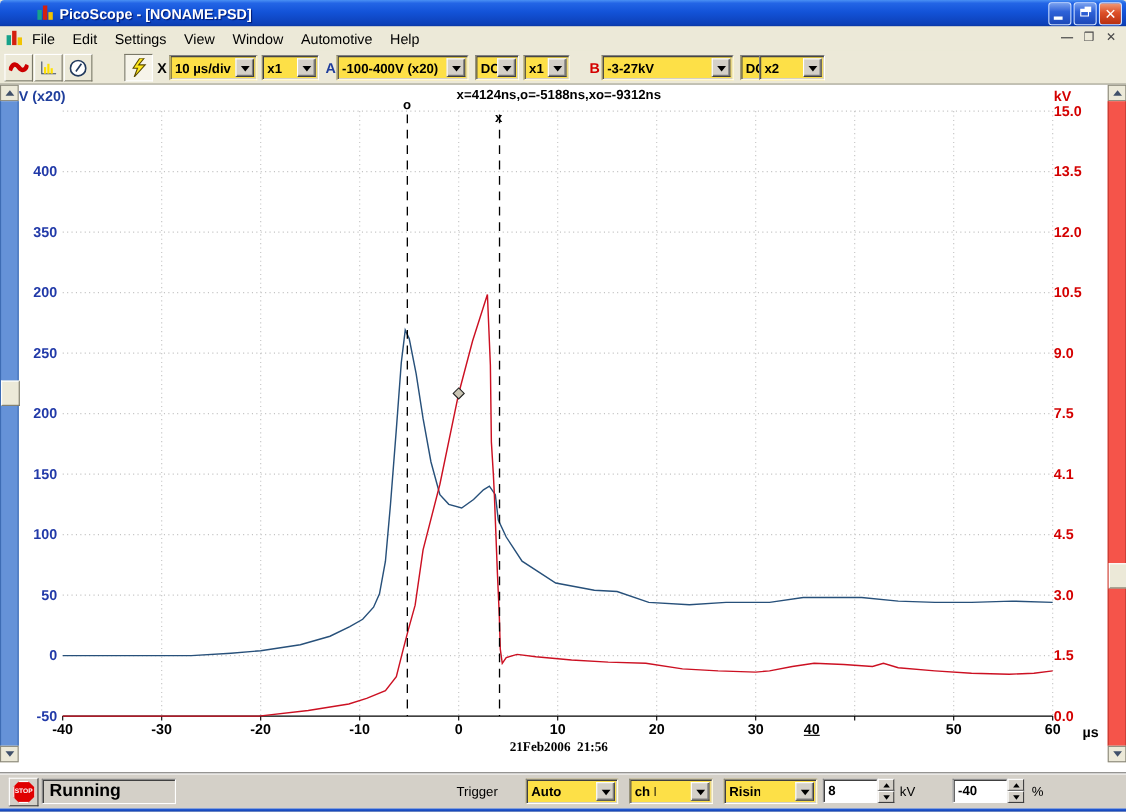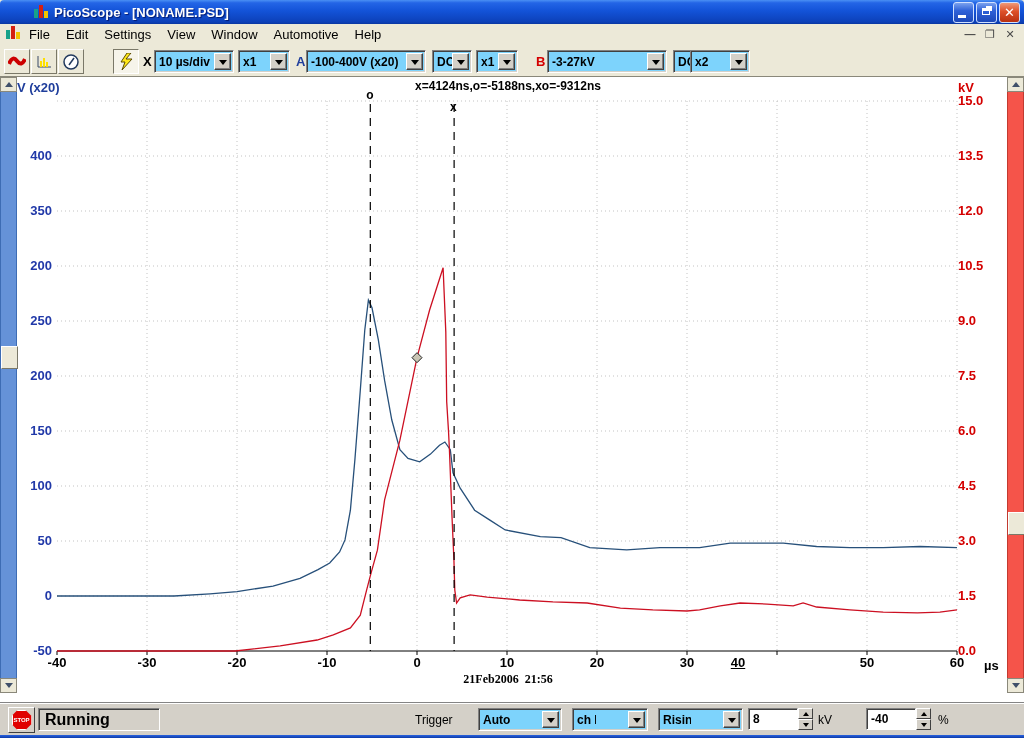--- a/index.html
+++ b/index.html
@@ -24,7 +24,7 @@
 
   
   .menubar { position:absolute; left:0; top:24px; width:1024px; height:22px; background:#ece9d8;
-    display:flex; align-items:flex-start; }
+    display:flex; align-items:center; }
   .menu-item { padding:3px 8px; font-size:13px; color:#000; }
   .mdi-btns { position:absolute; right:6px; top:3px; display:flex; gap:4px; }
   .mdi-btn { width:16px; height:15px; color:#4a4a4a; font-size:11px; text-align:center; line-height:15px; font-weight:bold; }

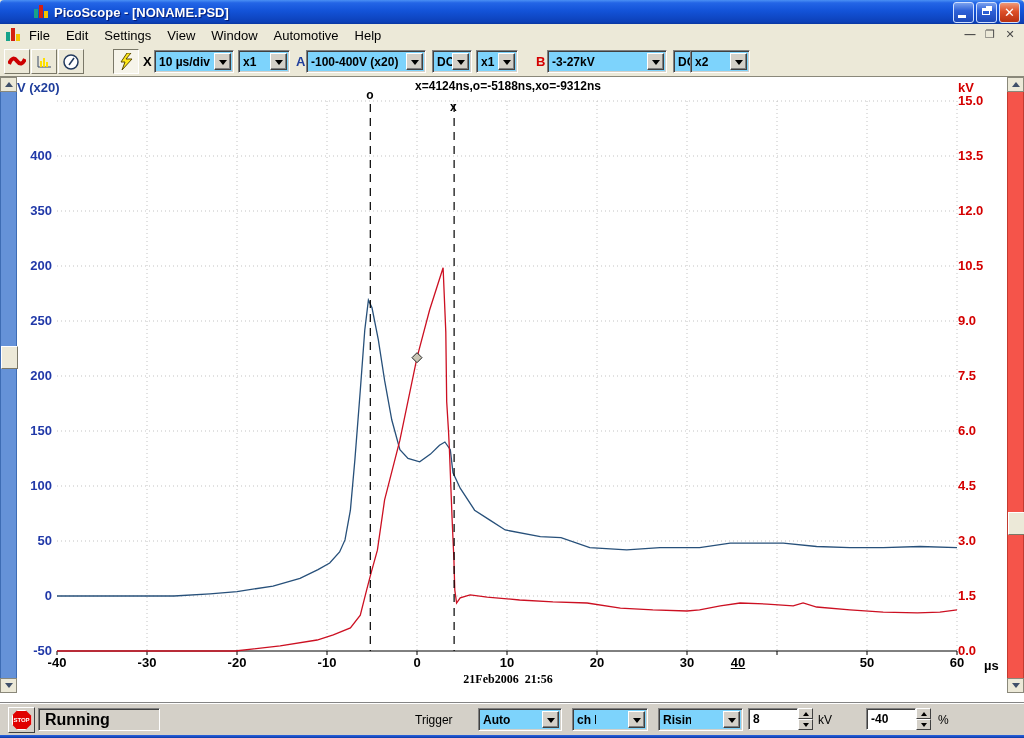--- a/index.html
+++ b/index.html
@@ -36,7 +36,7 @@
     border:1px solid; border-color:#fff #7a7868 #7a7868 #fff; display:flex; align-items:center; justify-content:center; }
   .tbtn.pressed { border-color:#7a7868 #fff #fff #7a7868; background:#f6f4ea; }
   .tool-label { position:absolute; top:8px; font-weight:bold; font-size:13px; }
-  .combo { position:absolute; top:4px; height:23px; background:#7dd3fc;
+  .combo { position:absolute; top:4px; height:23px; background:#fde047;
     border:1px solid; border-color:#808080 #fff #fff #808080;
     box-shadow:inset 1px 1px 0 #404040, inset -1px -1px 0 #d4d0c8;
     display:flex; align-items:center; }

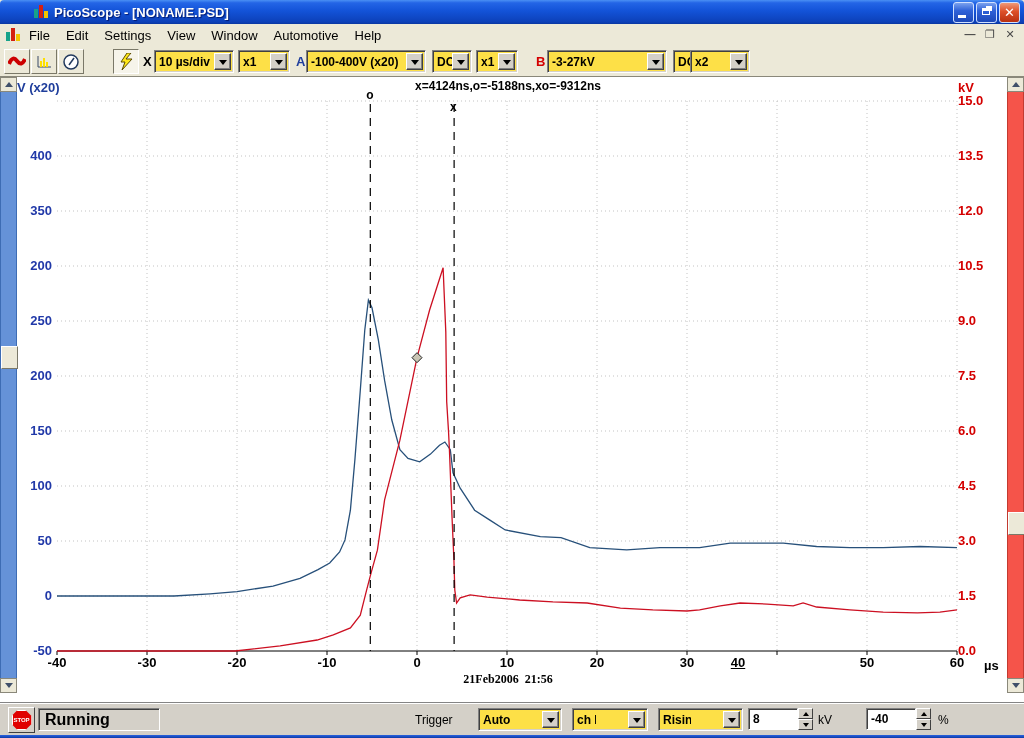--- a/index.html
+++ b/index.html
@@ -284,7 +284,7 @@
     <span class="plot-label " style="left: 958px; top: 258px; color: rgb(212, 0, 0);">10.5</span>
     <span class="plot-label " style="left: 958px; top: 313px; color: rgb(212, 0, 0);">9.0</span>
     <span class="plot-label " style="left: 958px; top: 368px; color: rgb(212, 0, 0);">7.5</span>
-    <span class="plot-label " style="left: 958px; top: 423px; color: rgb(212, 0, 0);">6.0</span>
+    <span class="plot-label " style="left: 958px; top: 423px; color: rgb(212, 0, 0);">4.1</span>
     <span class="plot-label " style="left: 958px; top: 478px; color: rgb(212, 0, 0);">4.5</span>
     <span class="plot-label " style="left: 958px; top: 533px; color: rgb(212, 0, 0);">3.0</span>
     <span class="plot-label " style="left: 958px; top: 588px; color: rgb(212, 0, 0);">1.5</span>

